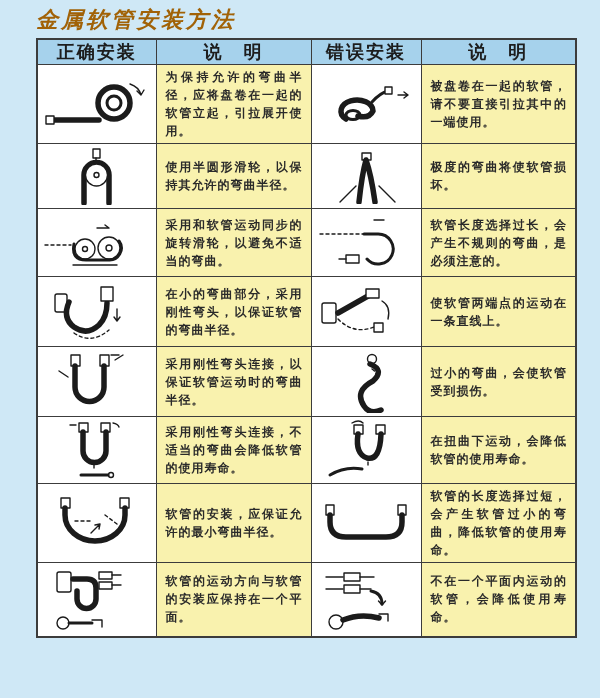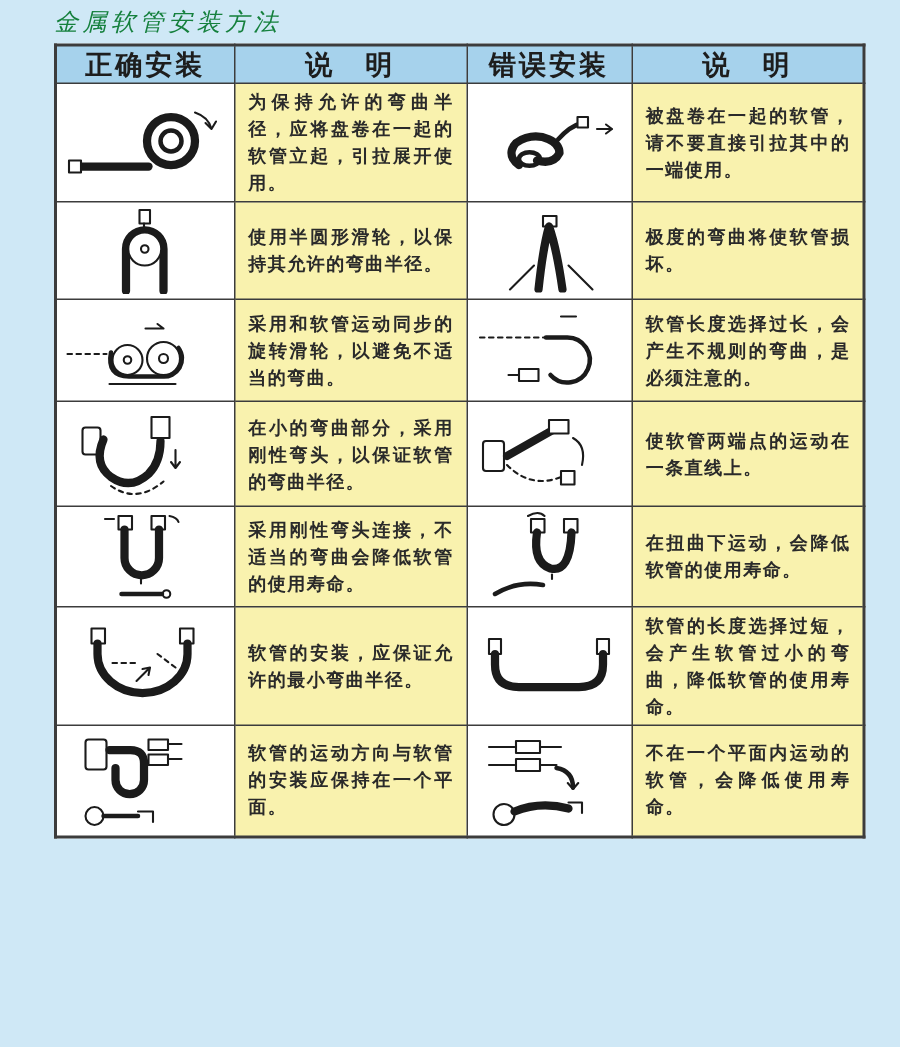--- a/index.html
+++ b/index.html
@@ -12,8 +12,8 @@
   }
   .page-title {
     font-family:"DejaVu Serif","Liberation Serif",serif;
-    font-style:italic; font-weight:normal;
-    font-size:16px; letter-spacing:3px; color:#15803d;
+    font-style:italic; font-weight:bold;
+    font-size:22px; letter-spacing:3px; color:#a16207;
     margin-bottom:3px;
   }
   table.install-table {

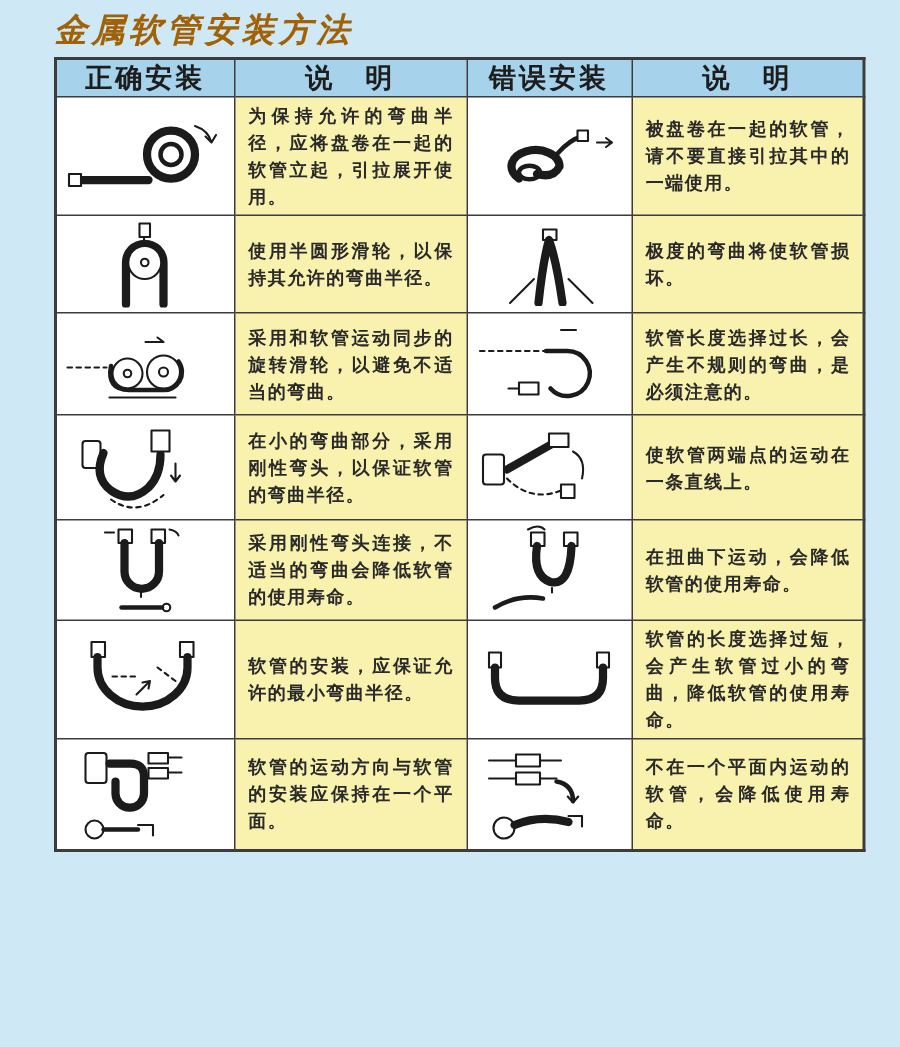--- a/index.html
+++ b/index.html
@@ -162,6 +162,25 @@
       <td class="desc-cell">使软管两端点的运动在一条直线上。</td>
     </tr>
 
+    <tr class="r5">
+      <td class="img-cell">
+        <svg class="fig" width="112" height="62" viewBox="0 0 112 62" aria-label="u-shaped-hose-with-rigid-elbow-connections">
+          <rect class="fit" x="30" y="4" width="9" height="11"></rect>
+          <rect class="fit" x="59" y="4" width="9" height="11"></rect>
+          <path class="thick" d="M34 15 V36 a14.5 14.5 0 0 0 29 0 V15"></path>
+          <path class="thin" d="M18 20 l9 6 M74 9 l8 -5 M70 4 h8"></path>
+        </svg>
+      </td>
+      <td class="desc-cell">采用刚性弯头连接，以保证软管运动时的弯曲半径。</td>
+      <td class="img-cell">
+        <svg class="fig" width="100" height="62" viewBox="0 0 100 62" aria-label="hose-with-too-small-s-bend">
+          <circle class="disc" cx="56" cy="8" r="4.5"></circle>
+          <path class="thick" d="M54 13 q15 6 3 17 q-19 10 -9 25 q6 9 17 4"></path>
+          <path class="dash" d="M56 18 q9 6 -2 13"></path>
+        </svg>
+      </td>
+      <td class="desc-cell">过小的弯曲，会使软管受到损伤。</td>
+    </tr>
 
     <tr class="r6">
       <td class="img-cell">

